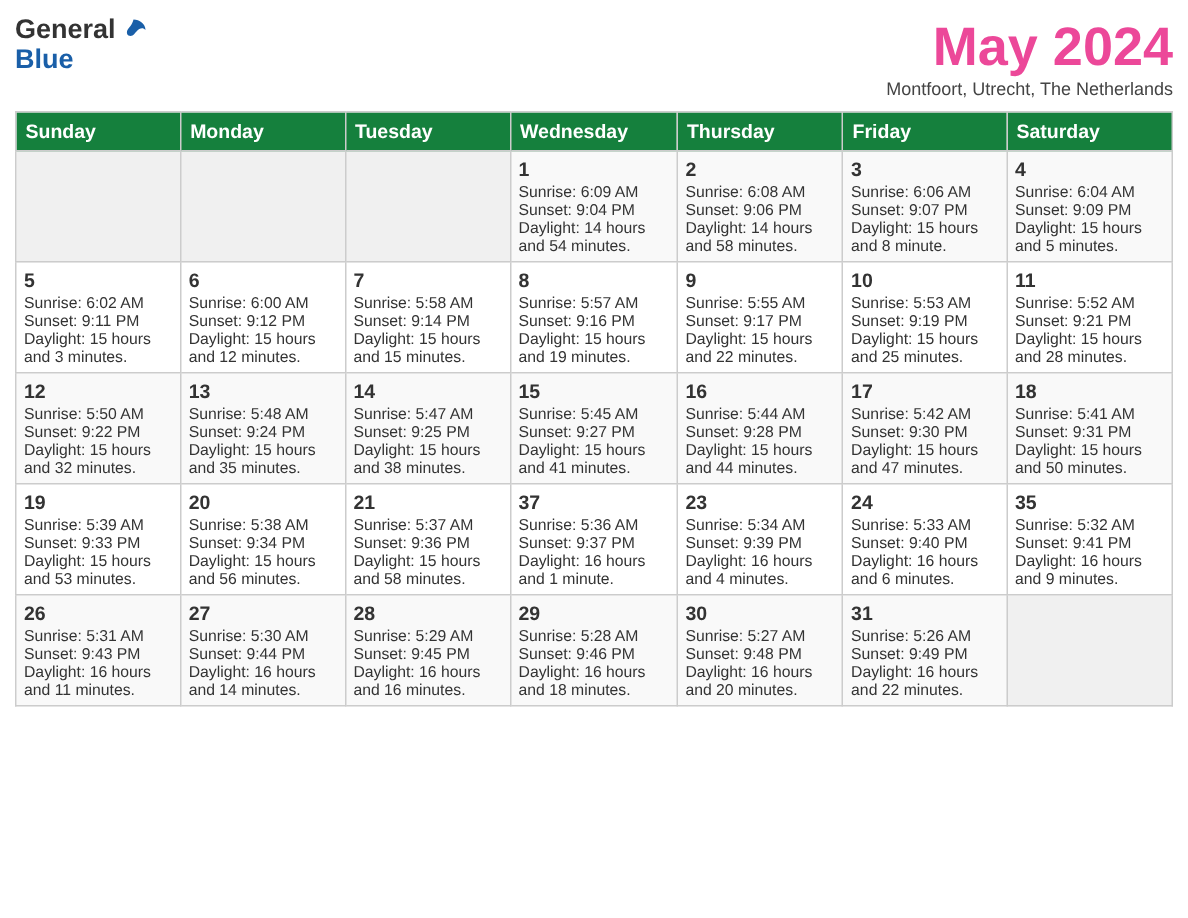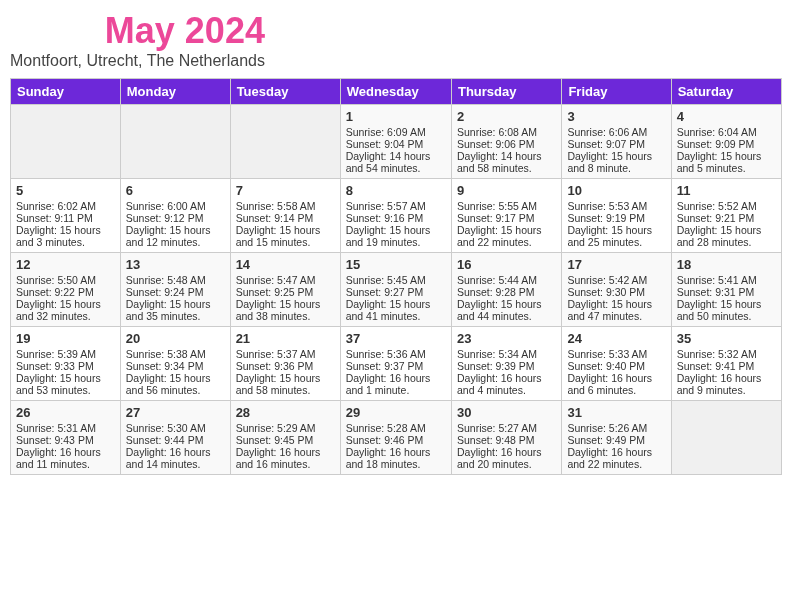--- a/index.html
+++ b/index.html
@@ -95,6 +95,17 @@
 <body>
 
 <div class="header">
+  <div class="logo">
+    <div class="logo-text">
+      <span style="display:flex;align-items:center;">
+        <span class="logo-general">General</span>
+        <svg class="logo-icon" viewBox="0 0 20 20">
+          <path d="M10 3 C14 3 18 6 18 10 C16 8 14 9 12 11 C11 12 10 14 8 14 C6 14 5 12 6 10 C7 8 9 7 10 3Z" fill="#1a5fa8"></path>
+        </svg>
+      </span>
+      <span class="logo-blue">Blue</span>
+    </div>
+  </div>
   <div class="title-area">
     <div class="month-title">May 2024</div>
     <div class="subtitle">Montfoort, Utrecht, The Netherlands</div>

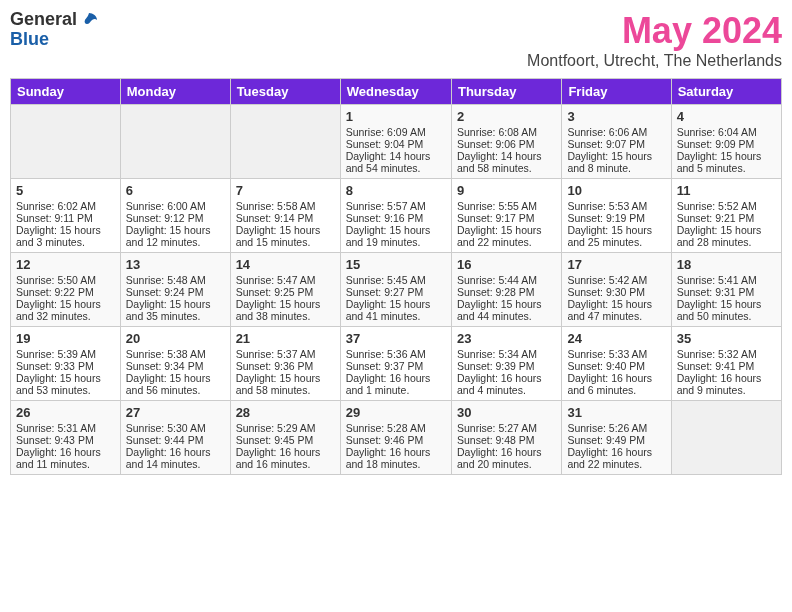--- a/index.html
+++ b/index.html
@@ -49,7 +49,7 @@
       color: #ec4899;
     }
     .subtitle {
-      font-size: 16px;
+      font-size: 12px;
       color: #444;
     }
     .calendar {

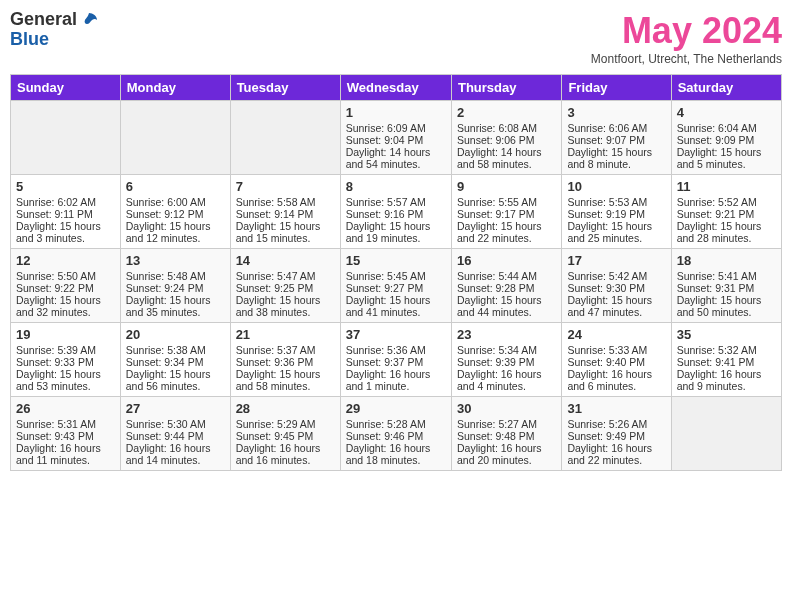--- a/index.html
+++ b/index.html
@@ -57,7 +57,7 @@
       border-collapse: collapse;
     }
     .calendar th {
-      background: #6d28d9;
+      background: #15803d;
       color: #fff;
       font-size: 13px;
       font-weight: bold;

